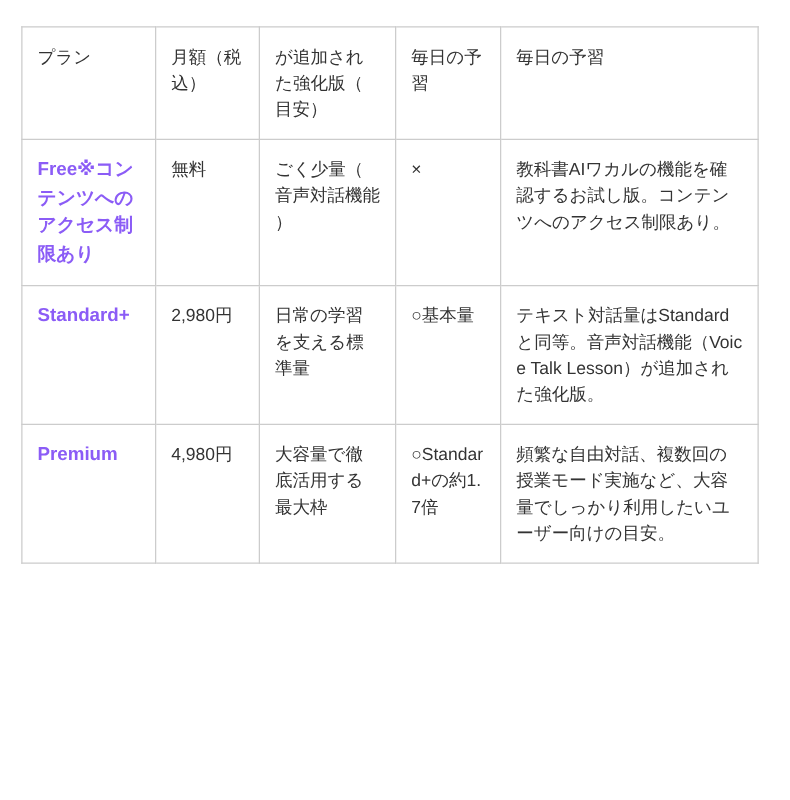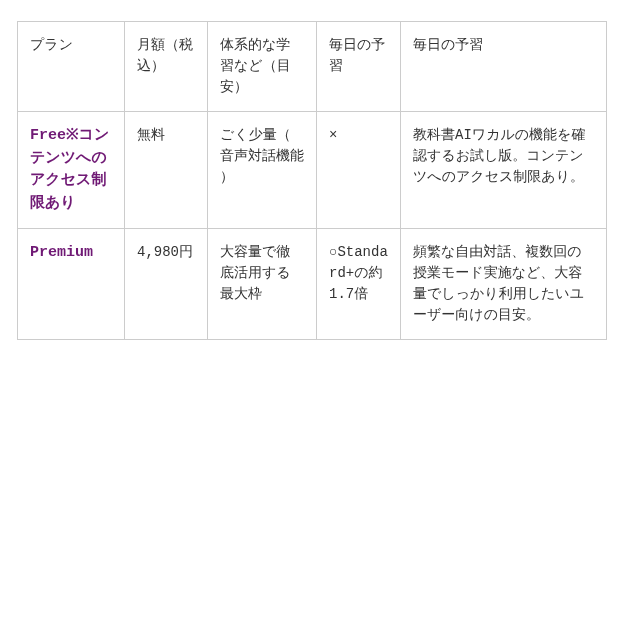--- a/index.html
+++ b/index.html
@@ -34,7 +34,6 @@
     word-break: break-all;
     line-break: anywhere;
     background: #ffffff;
-    font-family: Liberation Mono, monospace;
   }
   td.plan-cell {
     font-weight: 700;

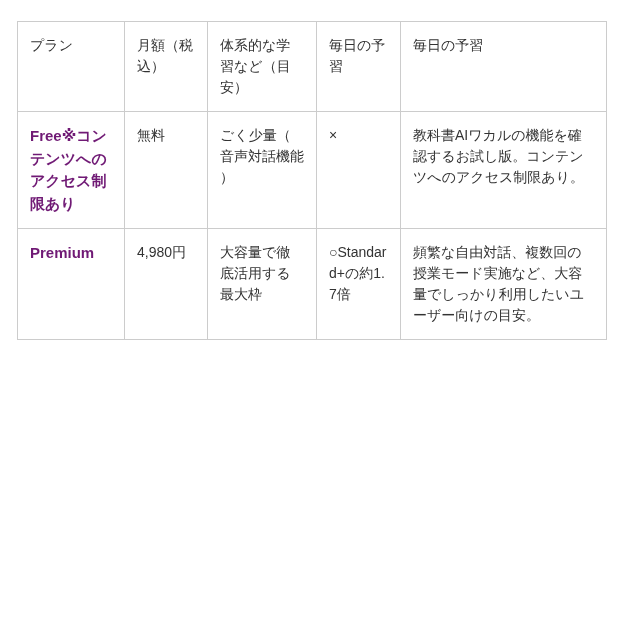--- a/index.html
+++ b/index.html
@@ -62,7 +62,7 @@
     <tr class="r-header">
       <th>プラン</th>
       <th>月額（税込）</th>
-      <th>体系的な学習など（目安）</th>
+      <th>が追加された強化版（目安）</th>
       <th>毎日の予習</th>
       <th>毎日の予習</th>
     </tr>

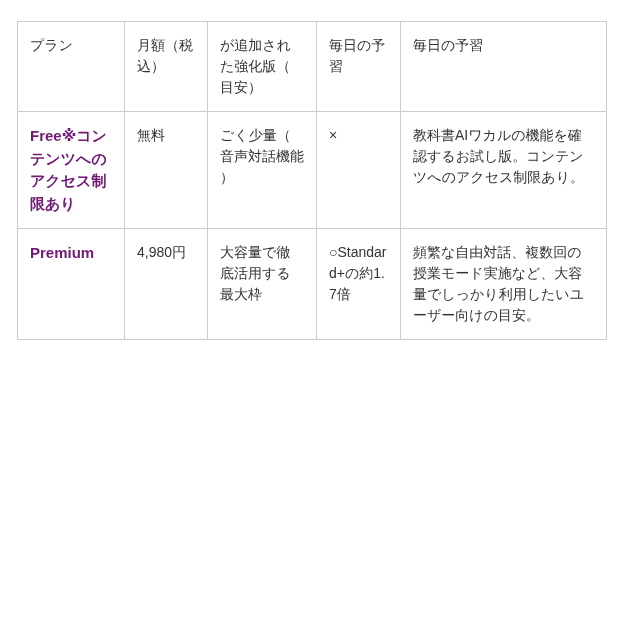--- a/index.html
+++ b/index.html
@@ -38,7 +38,7 @@
   td.plan-cell {
     font-weight: 700;
     font-size: 15px;
-    color: #701a75;
+    color: #8b5cf6;
   }
   tr.r-header { height: 84px; }
   tr.r-0 { height: 105px; }

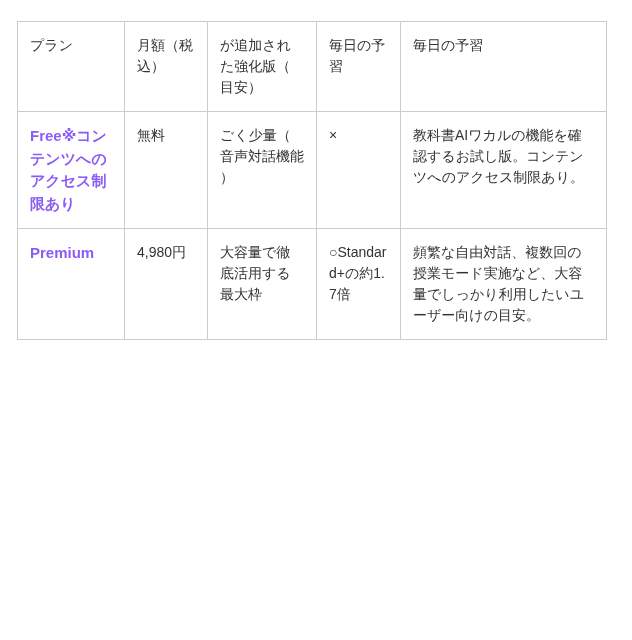--- a/index.html
+++ b/index.html
@@ -75,6 +75,13 @@
       <td>×</td>
       <td>教科書AIワカルの機能を確認するお試し版。コンテンツへのアクセス制限あり。</td>
     </tr>
+    <tr class="r-3">
+      <td class="plan-cell">Standard+</td>
+      <td>2,980円</td>
+      <td>日常の学習を支える標準量</td>
+      <td>○基本量</td>
+      <td>テキスト対話量はStandardと同等。音声対話機能（Voice Talk Lesson）が追加された強化版。</td>
+    </tr>
     <tr class="r-4">
       <td class="plan-cell">Premium</td>
       <td>4,980円</td>

